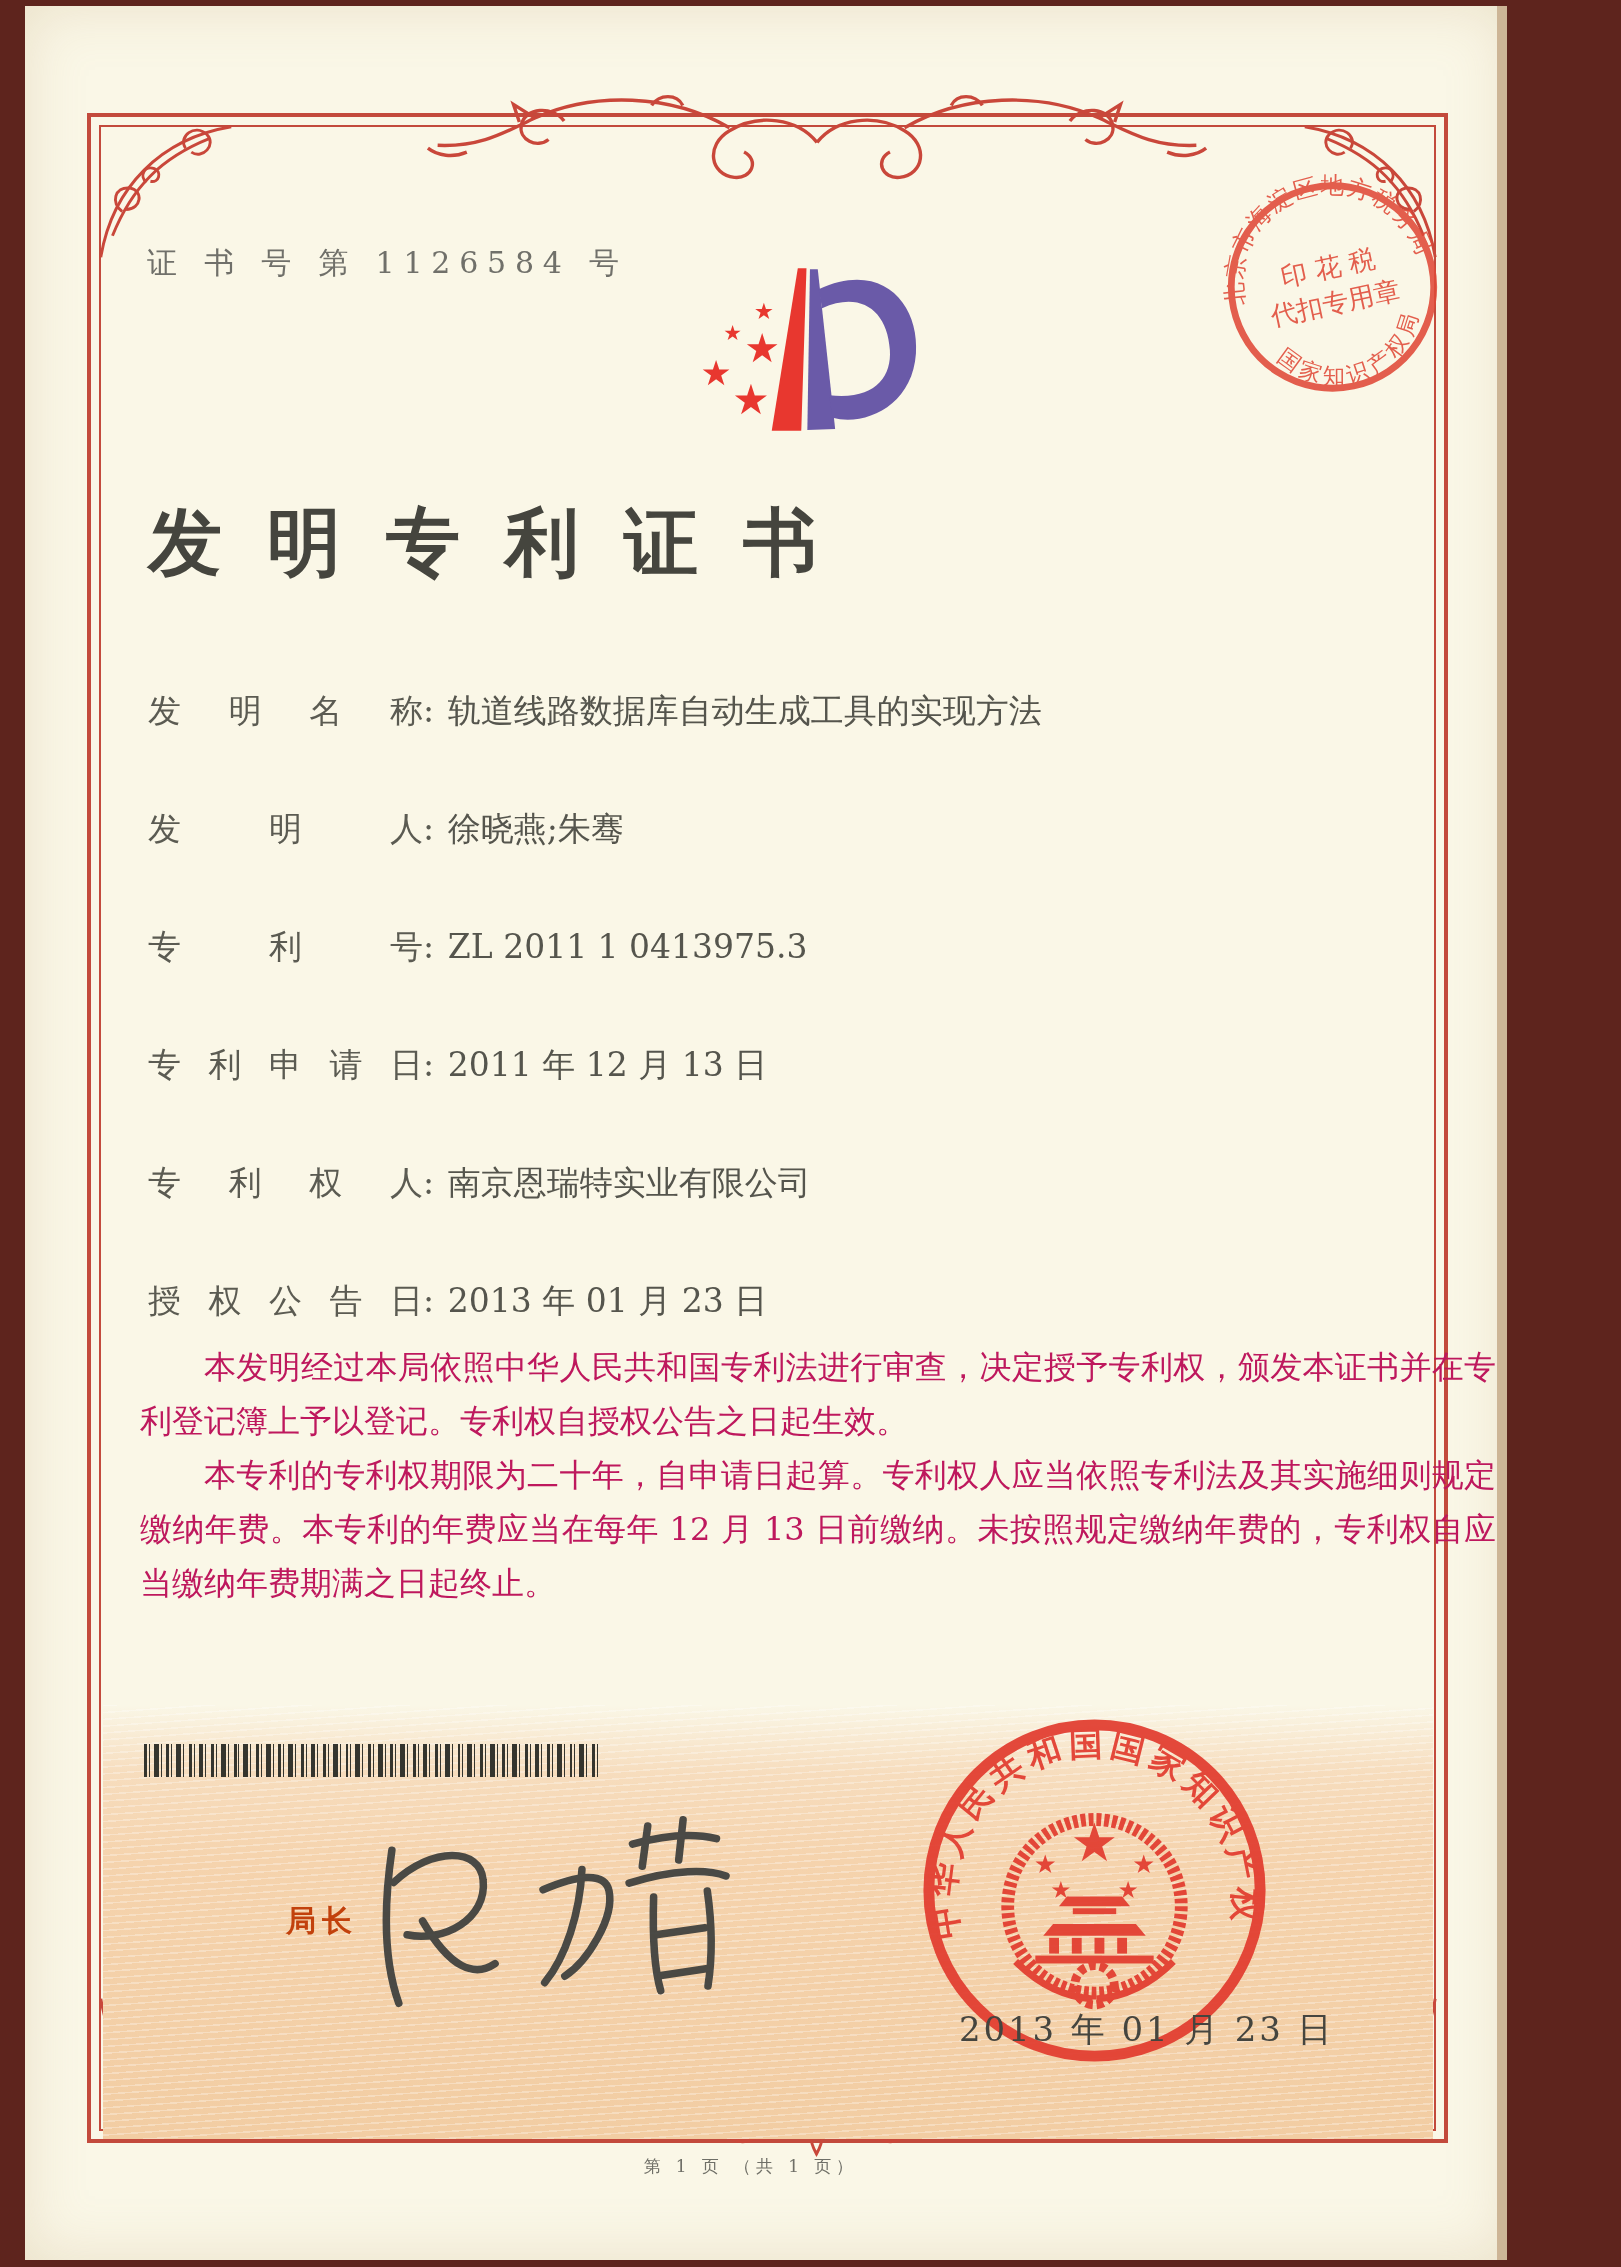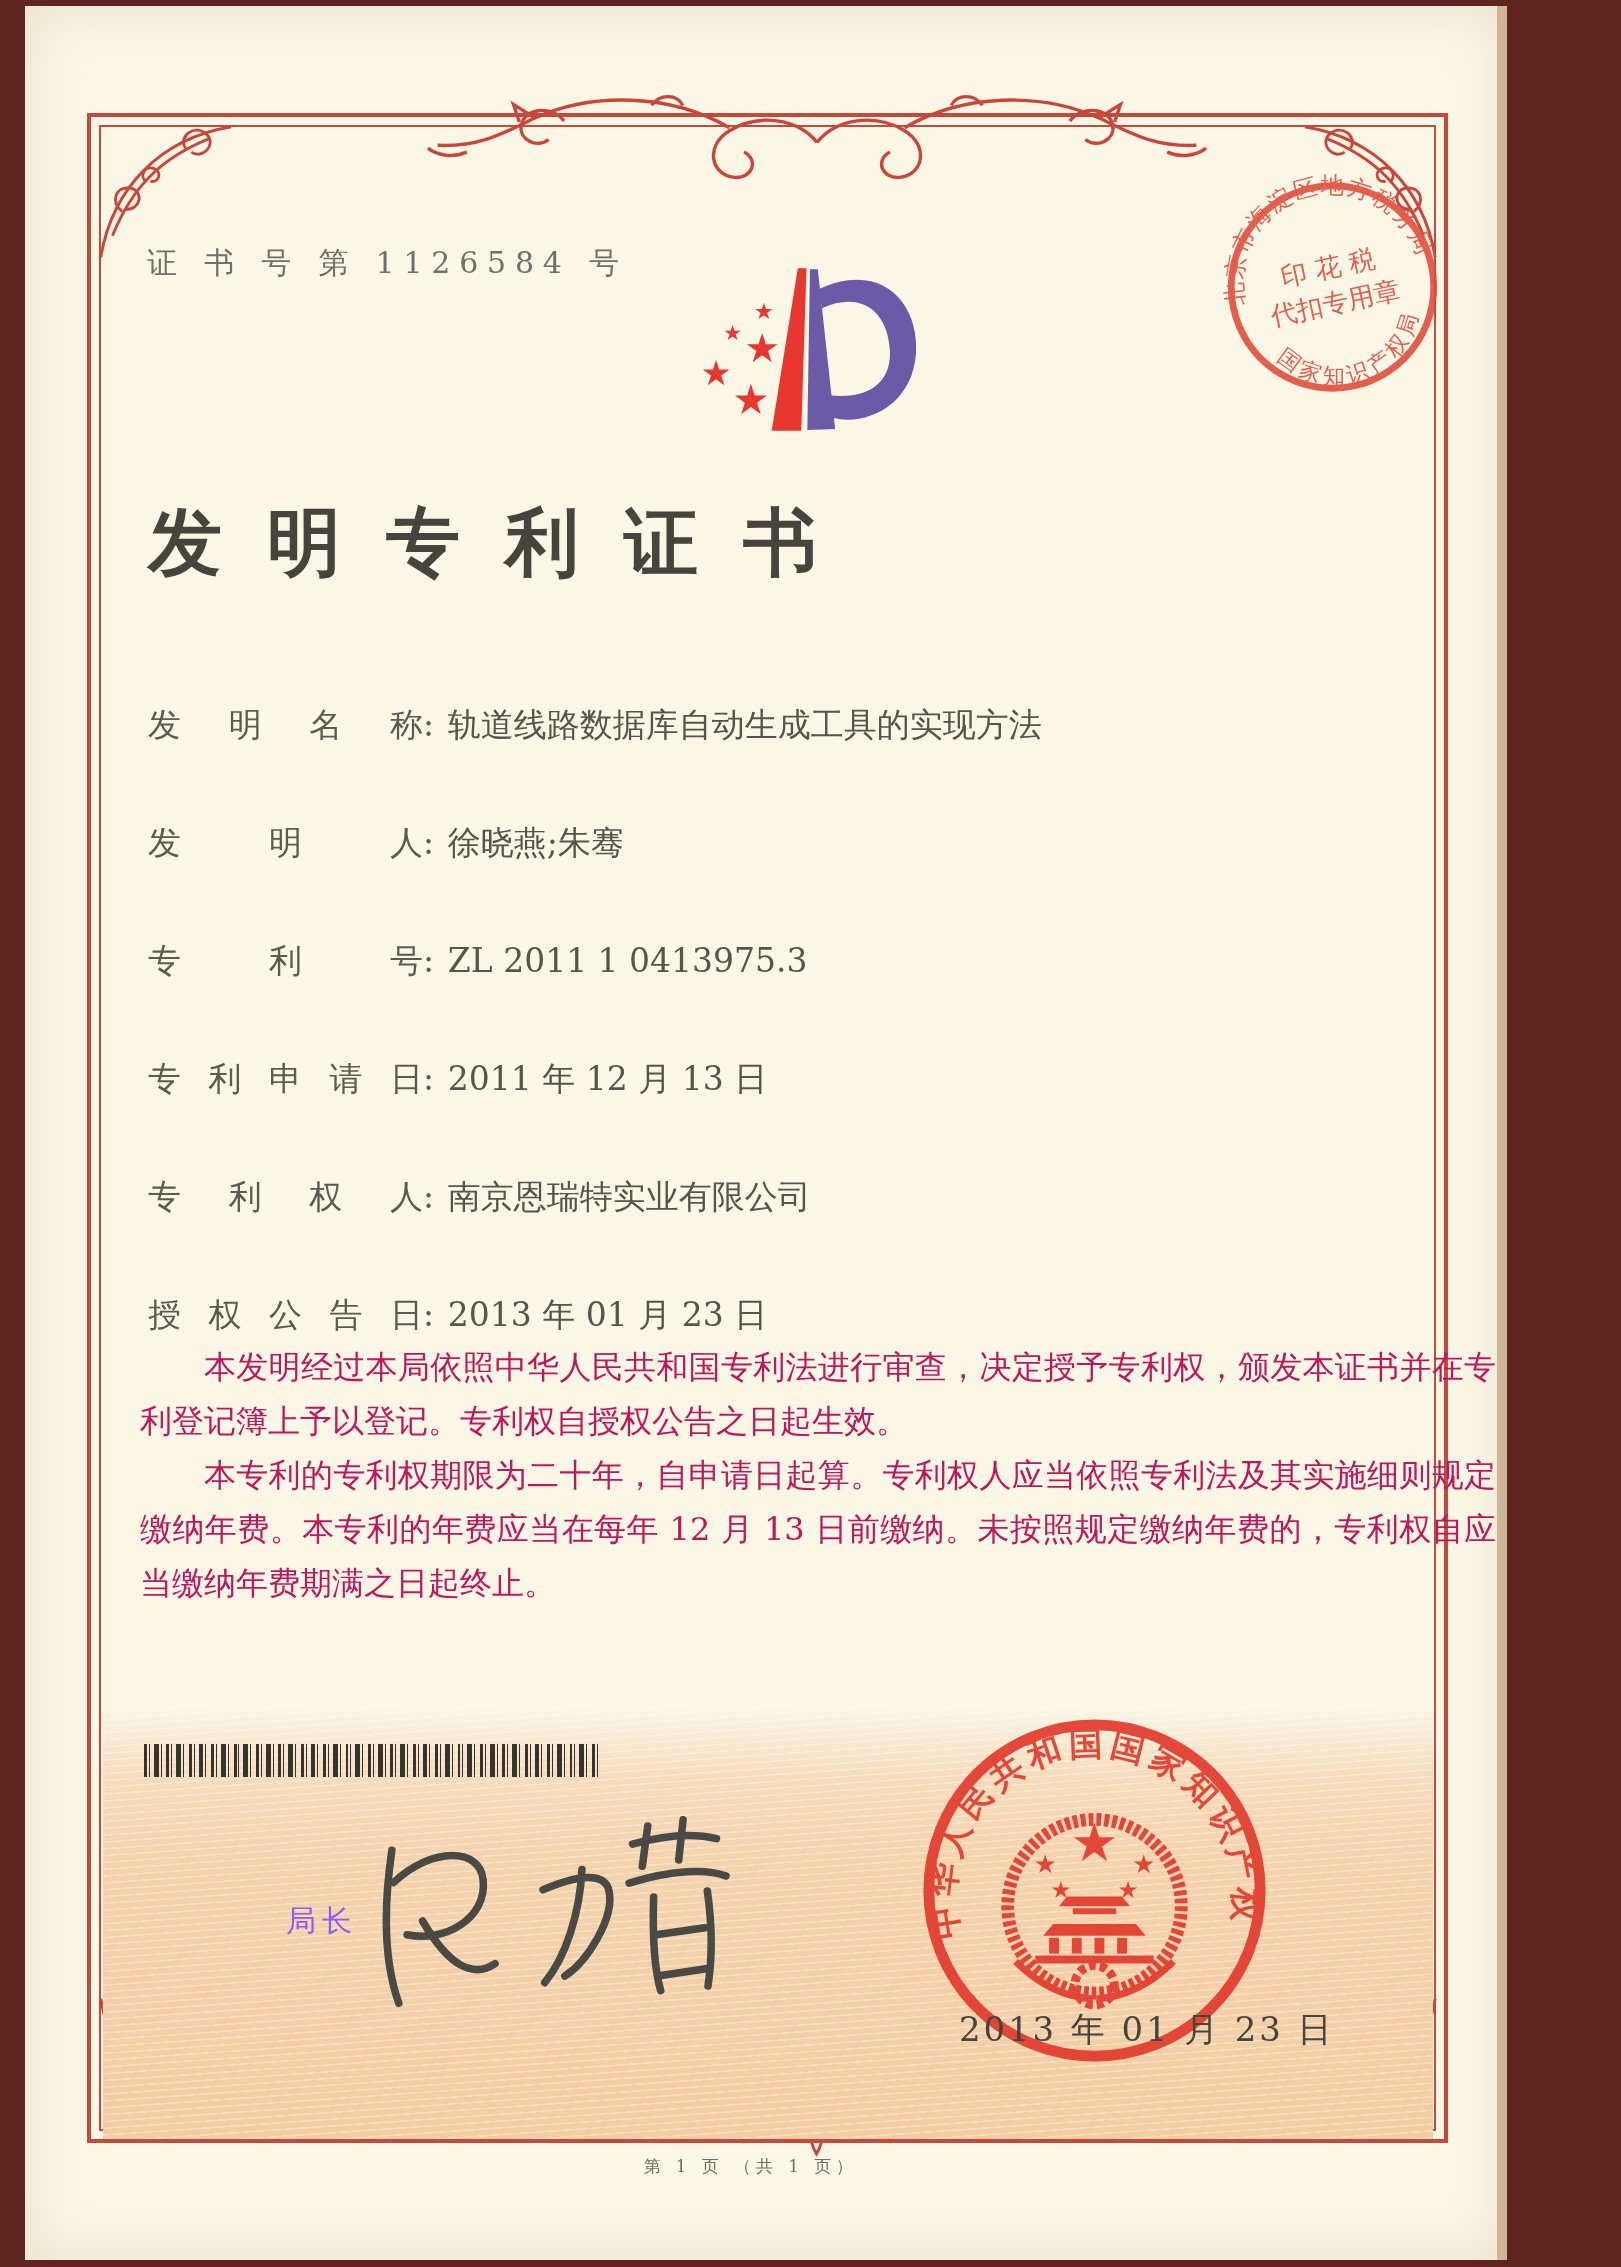--- a/index.html
+++ b/index.html
@@ -28,7 +28,7 @@
   
   .fields{position:absolute;left:123px;top:683px;width:1346px;font-size:33px;color:#5b5b52;}
   .field-row{position:absolute;left:0;white-space:nowrap;}
-  .field-label{display:inline-block;width:275px;text-align:justify;text-align-last:justify;margin-top:14px;}
+  .field-label{display:inline-block;width:275px;text-align:justify;text-align-last:justify;}
   .field-colon{margin-right:13.7px;}
   .field-value{color:#55554d;text-align:right;}
 

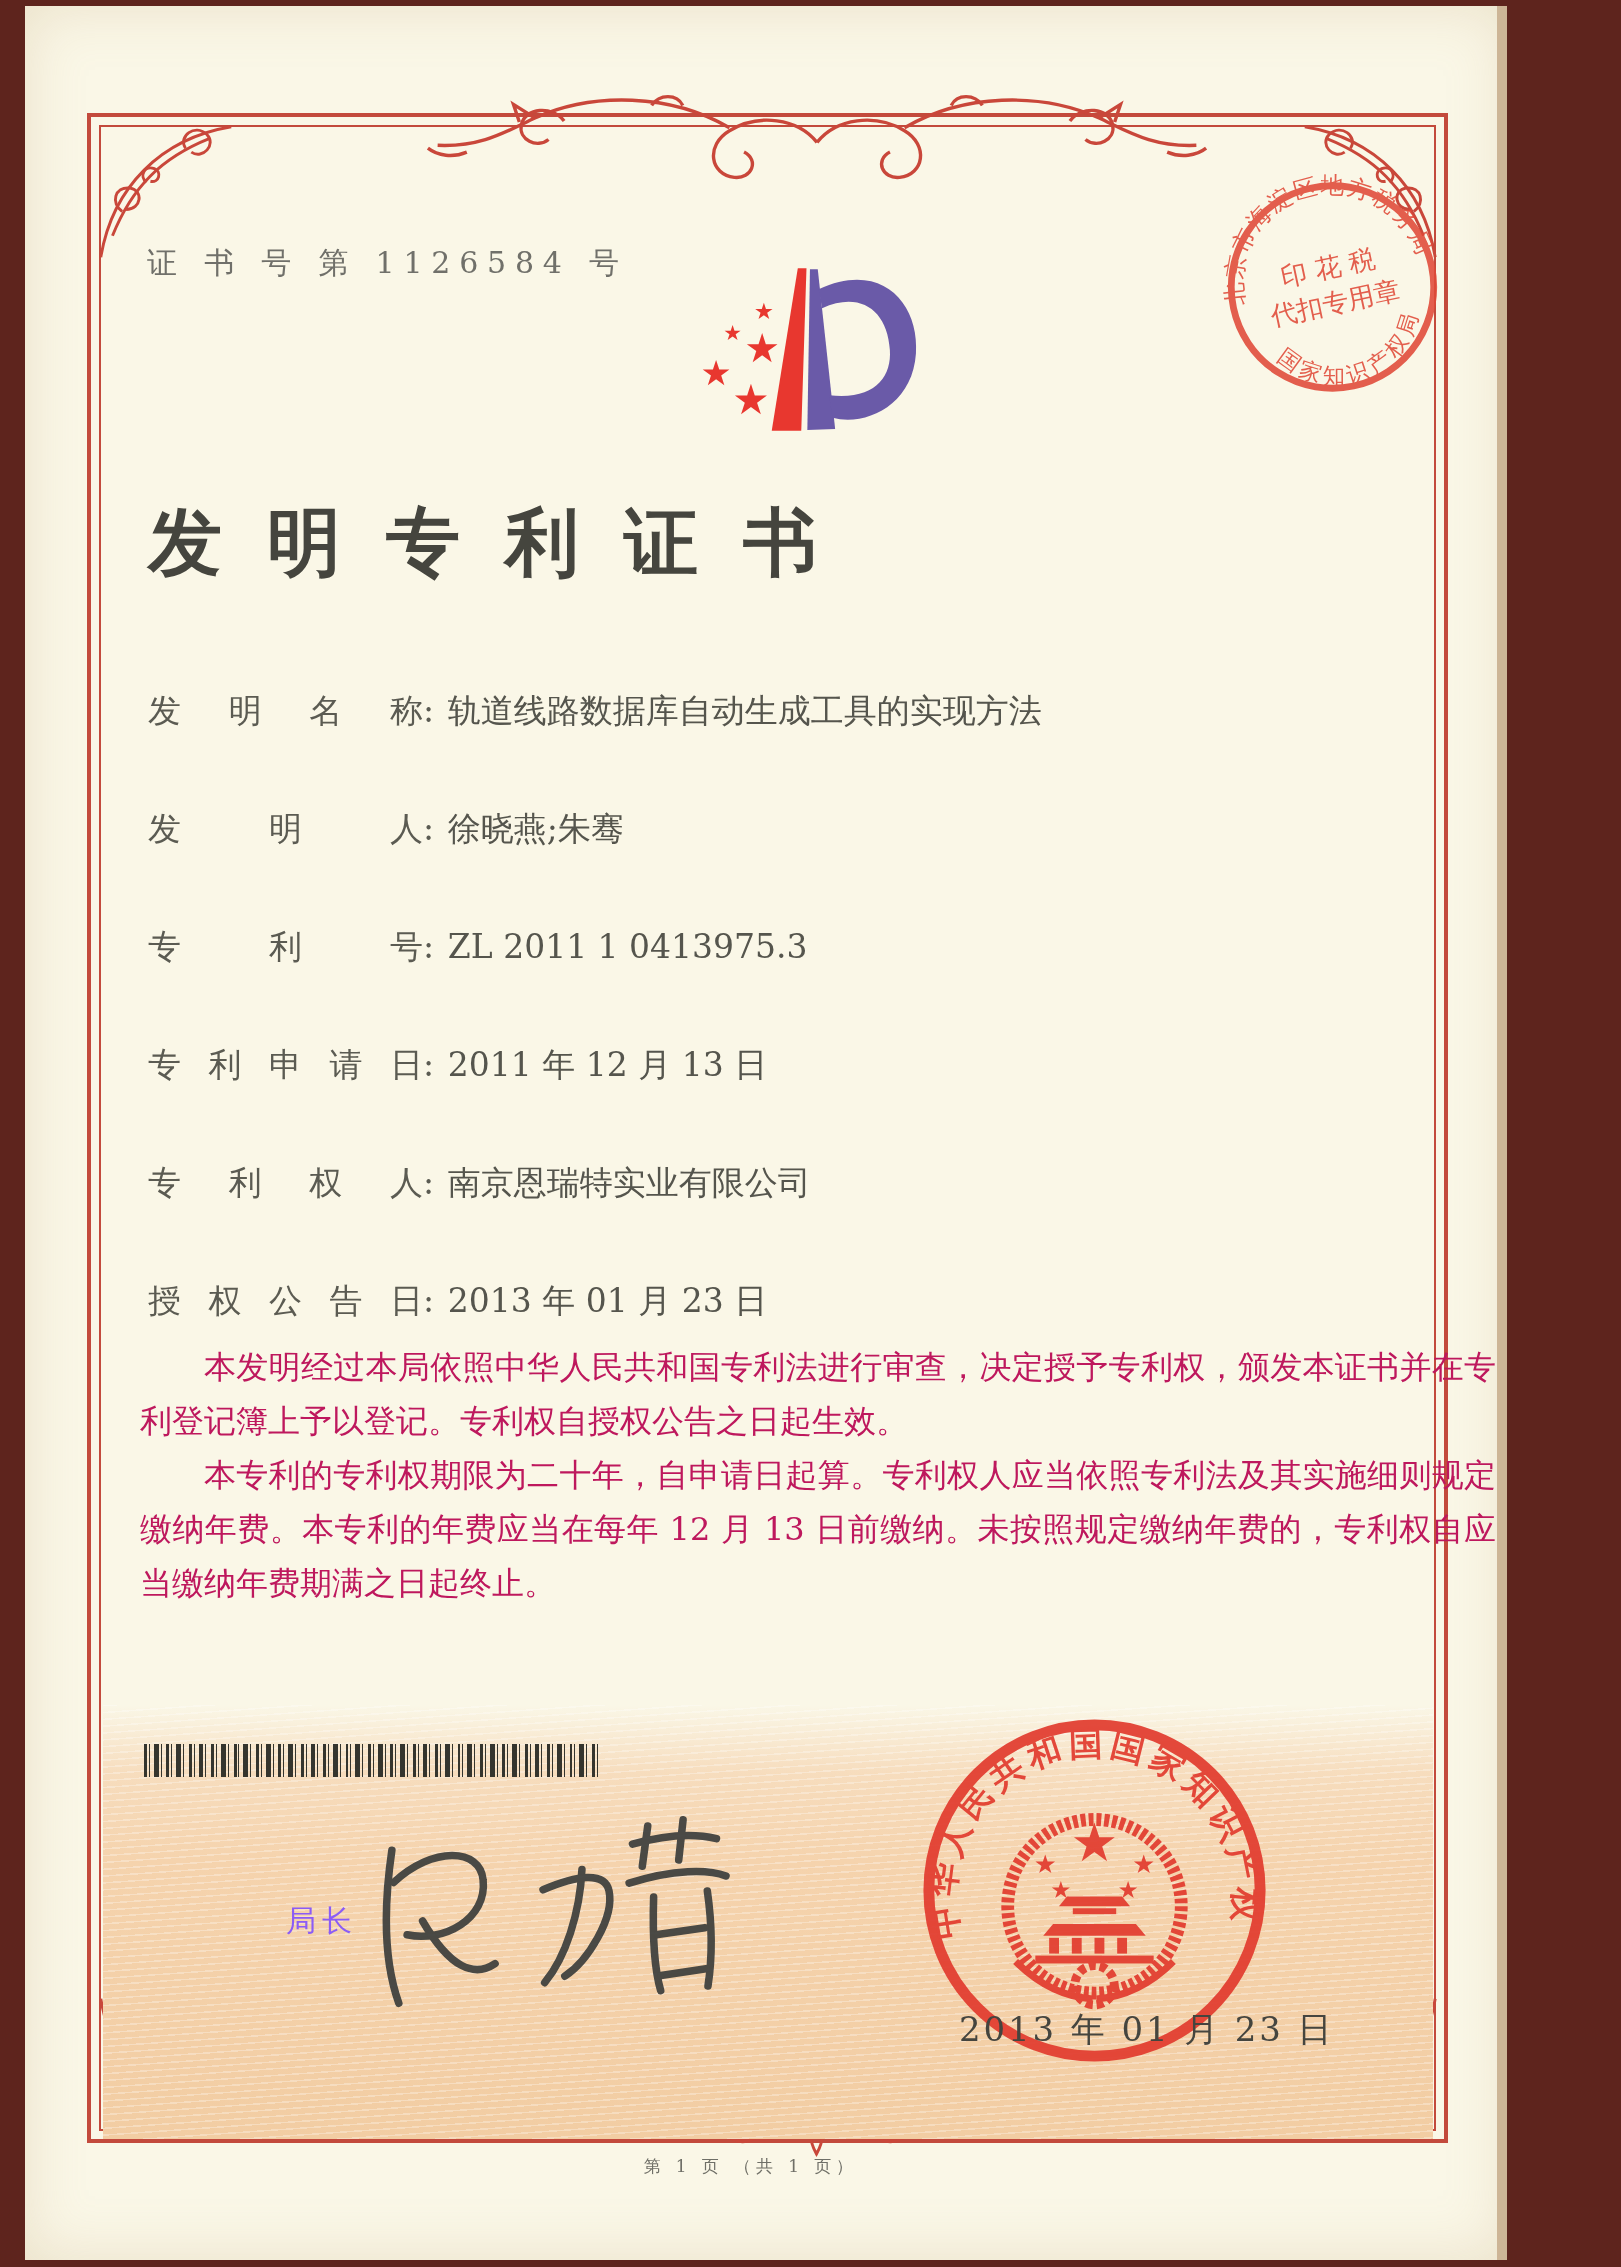--- a/index.html
+++ b/index.html
@@ -50,7 +50,7 @@
         transparent 17.6px 22.4px);}
 
   .commissioner{position:absolute;left:261px;top:1895px;font-size:30px;letter-spacing:5.9px;
-                color:#8b5cf6;z-index:4;}
+                color:#c2410c;z-index:4;font-weight:bold;}
   .signature{position:absolute;left:336px;top:1806px;z-index:4;transform:rotate(-3deg);}
 
   .seal{position:absolute;left:892px;top:1707px;z-index:2;opacity:.92;}

